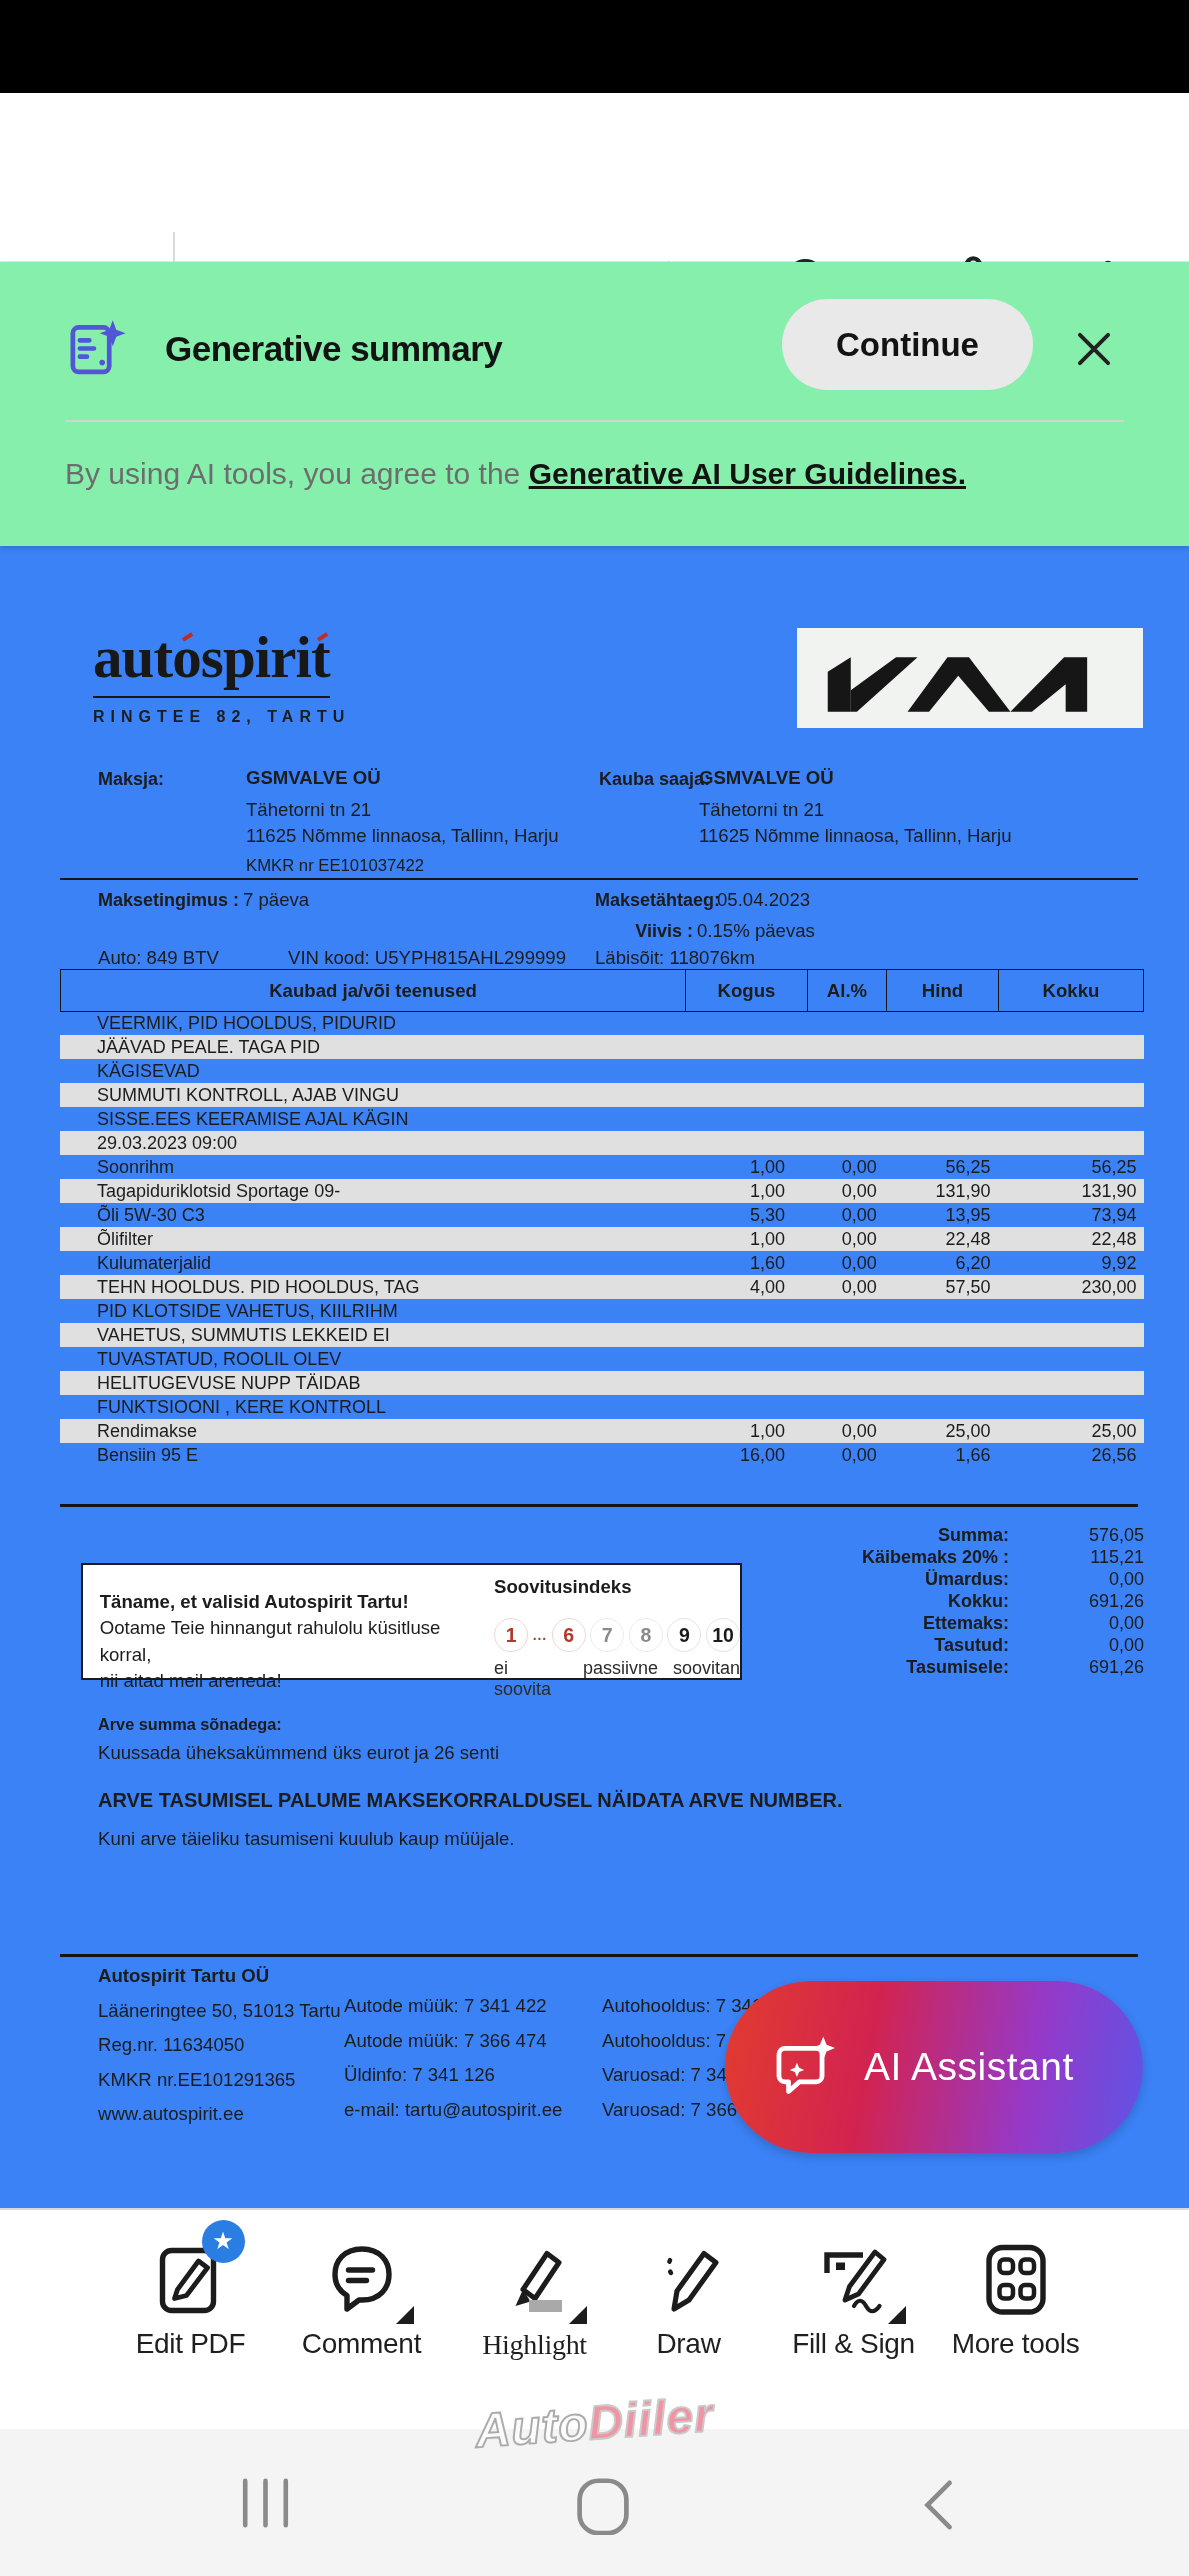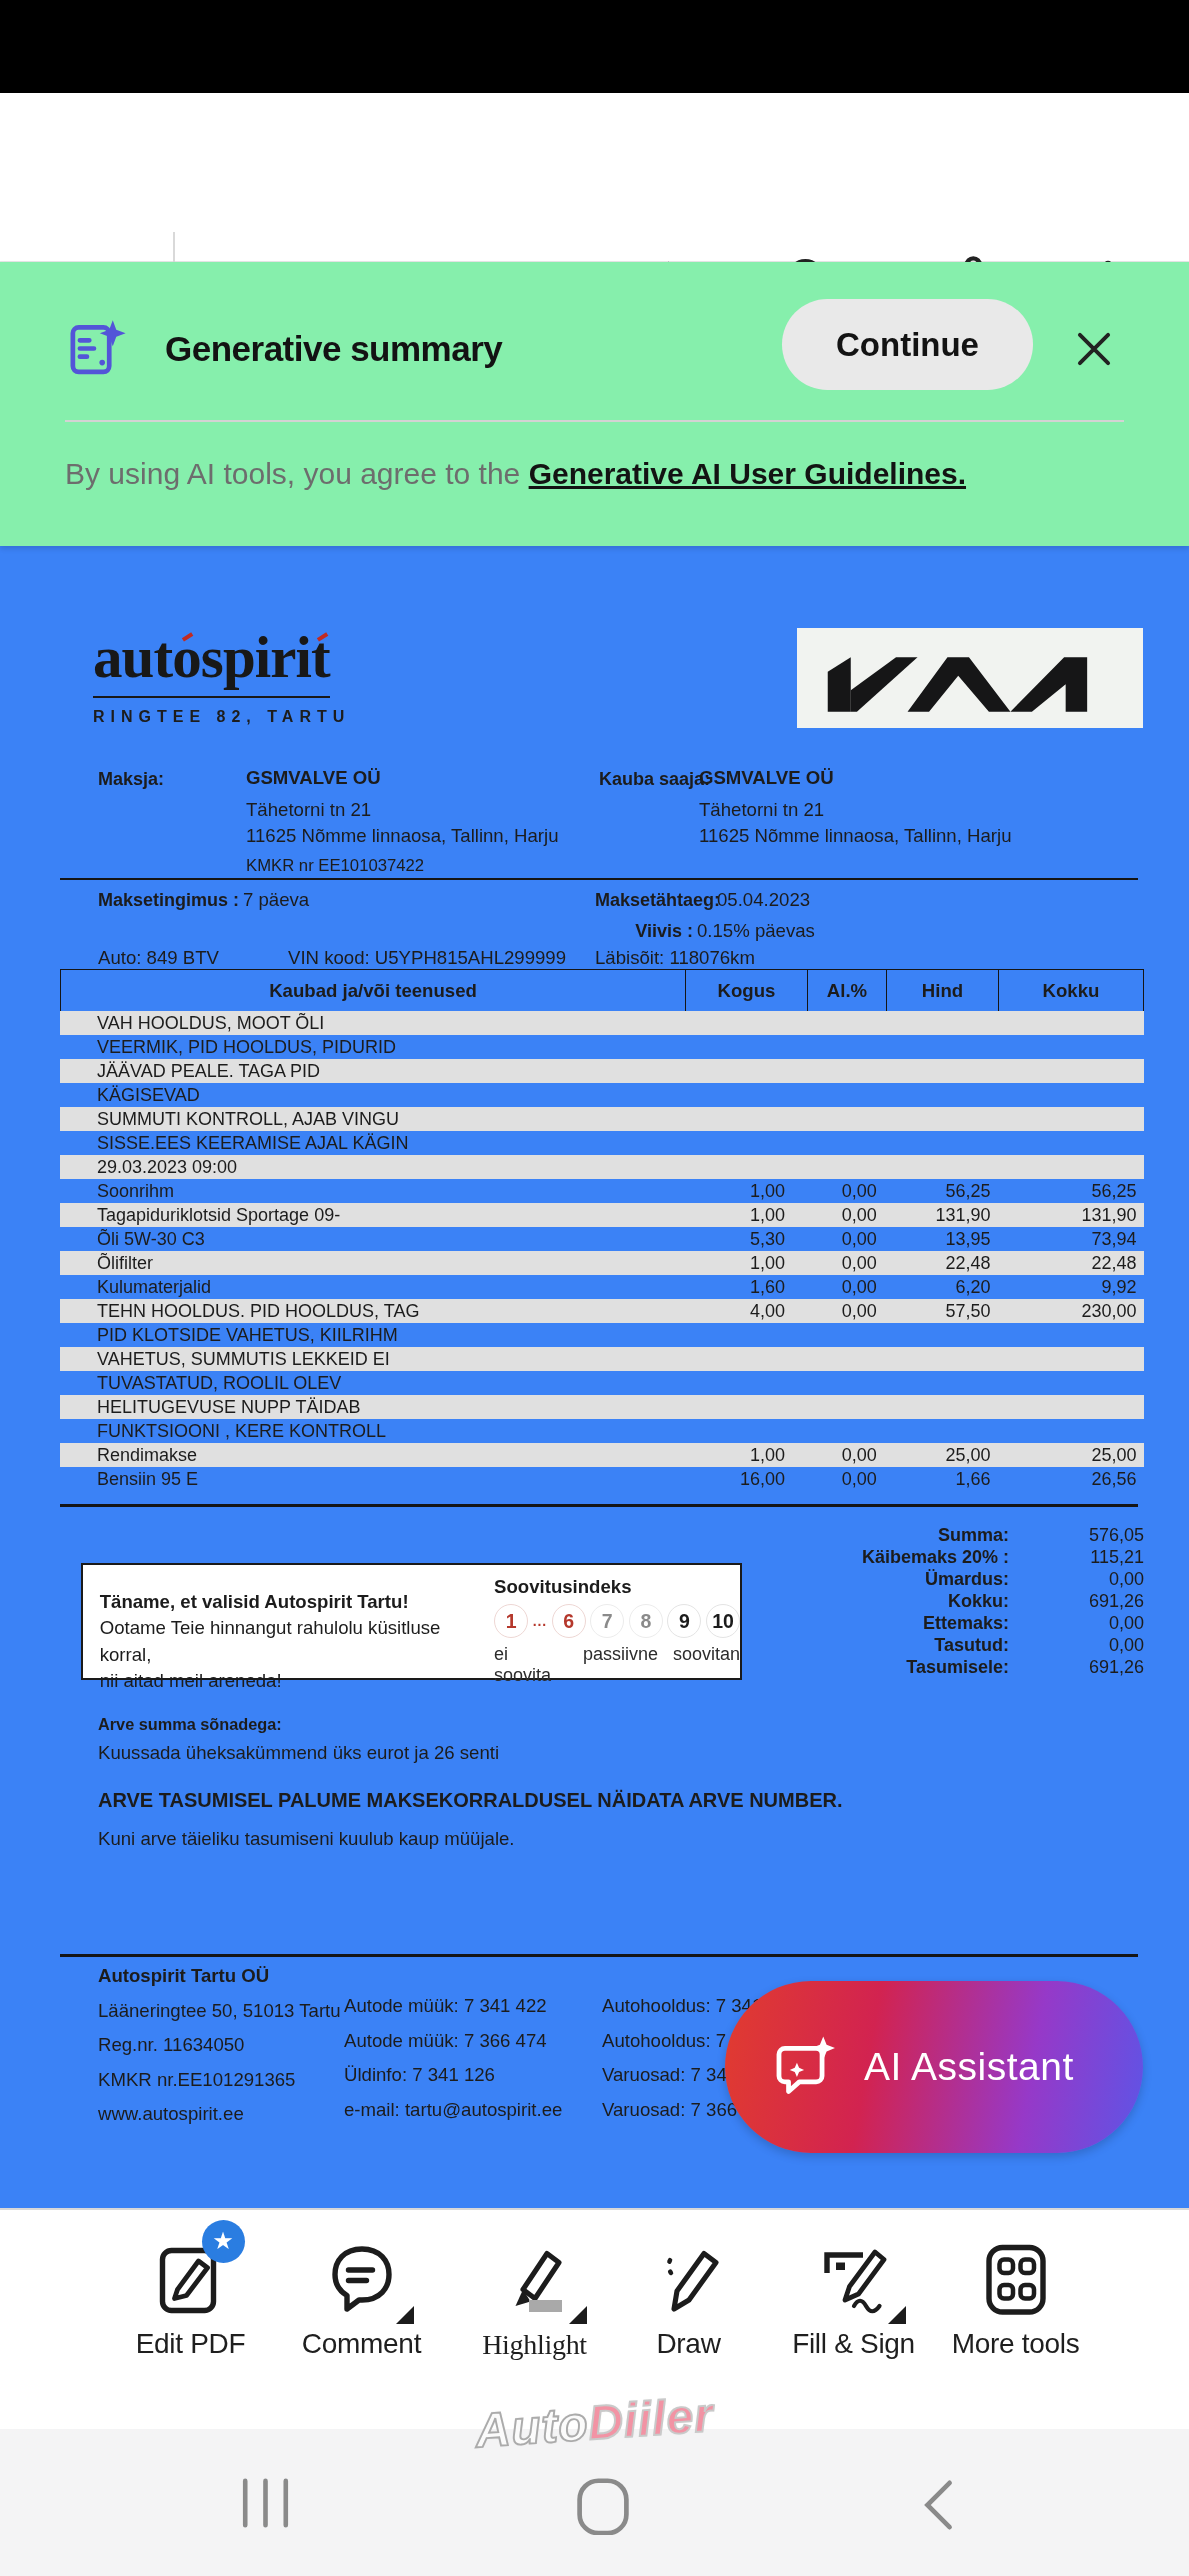--- a/index.html
+++ b/index.html
@@ -225,13 +225,6 @@
       <div class="th-kokku">Kokku</div>
     </div>
     <div class="t-body">
-        <div class="t-row stripe">
-          <span class="c-name">VAH HOOLDUS, MOOT ÕLI</span>
-          <span class="c-num c1"></span>
-          <span class="c-num c2"></span>
-          <span class="c-num c3"></span>
-          <span class="c-num c4"></span>
-        </div>
         <div class="t-row">
           <span class="c-name">VEERMIK, PID HOOLDUS, PIDURID</span>
           <span class="c-num c1"></span>

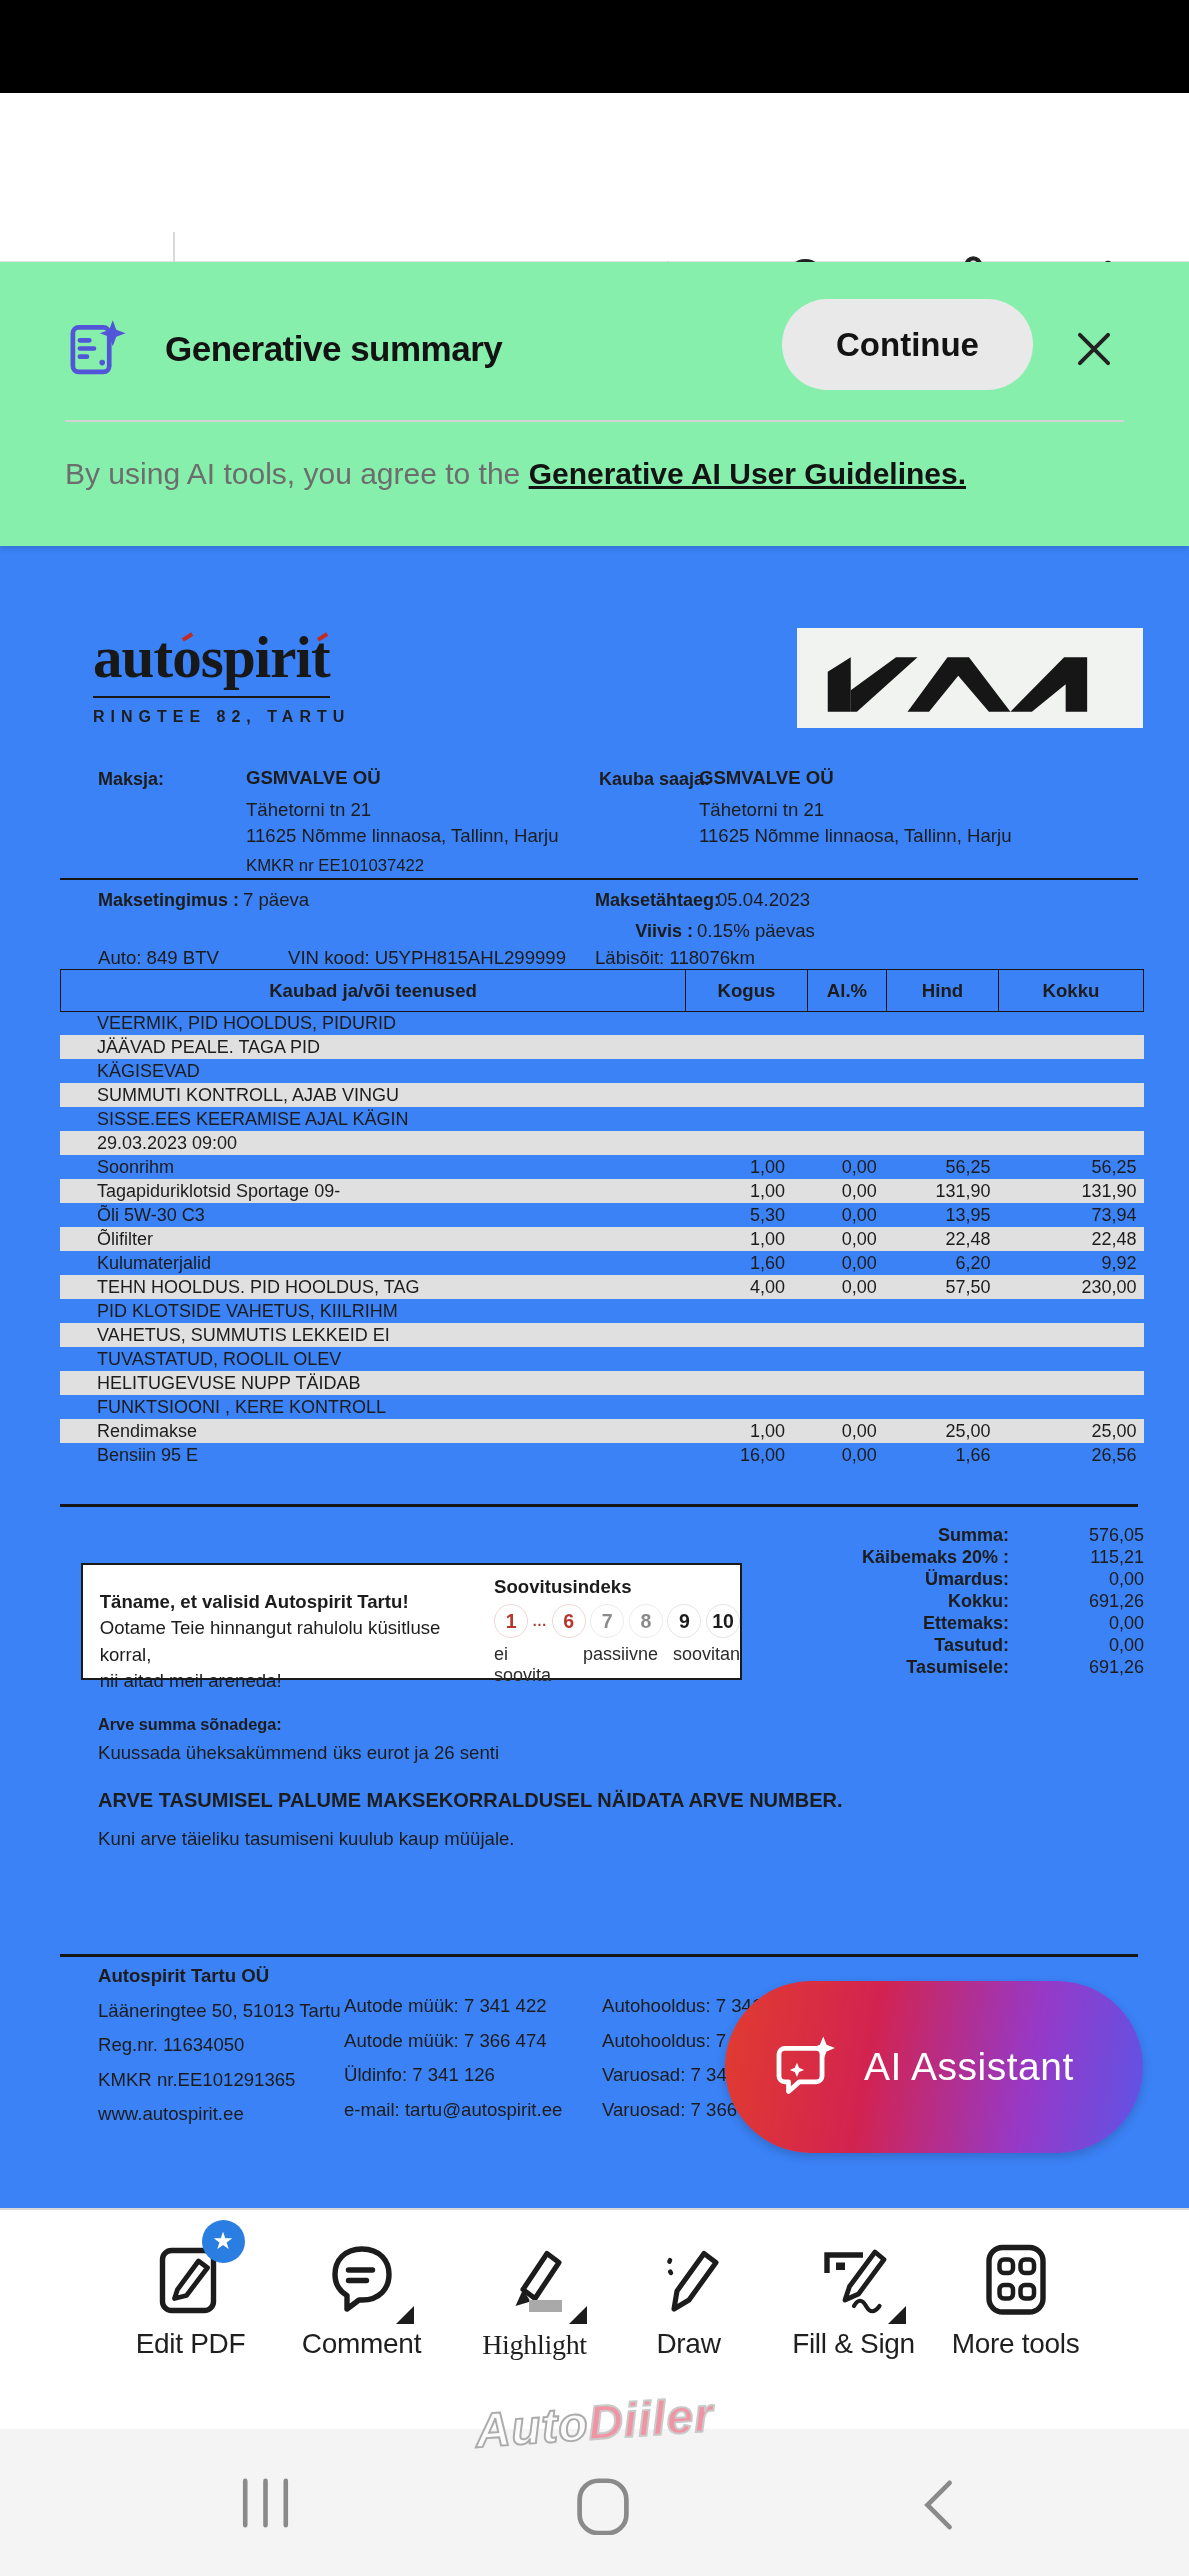--- a/index.html
+++ b/index.html
@@ -84,7 +84,7 @@
   .thanks-left { width:398px; padding-top:13px; font-size:18.6px; line-height:1.42; }
   .thanks-left .tt { font-weight:700; }
   .thanks-right { flex:1; }
-  .idx-title { font-weight:700; font-size:18.6px; margin-bottom:6px; }
+  .idx-title { font-weight:700; font-size:18.6px; margin-bottom:20px; }
   .scale-row { display:flex; align-items:center; gap:4.6px; }
   .circle { width:34px; height:34px; border:1.9px solid #ececec; border-radius:50%; display:flex; align-items:center; justify-content:center; font-size:19.5px; font-weight:700; background:#fff; }
   .circle.red   { color:#b5382c; border-color:#eed7d4; }

